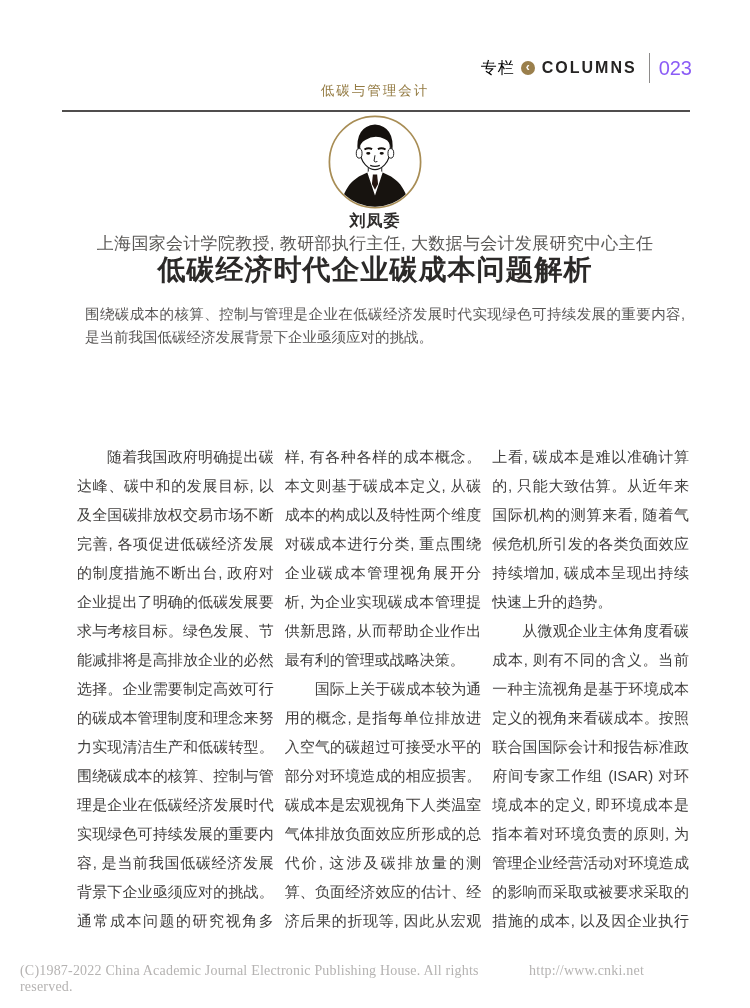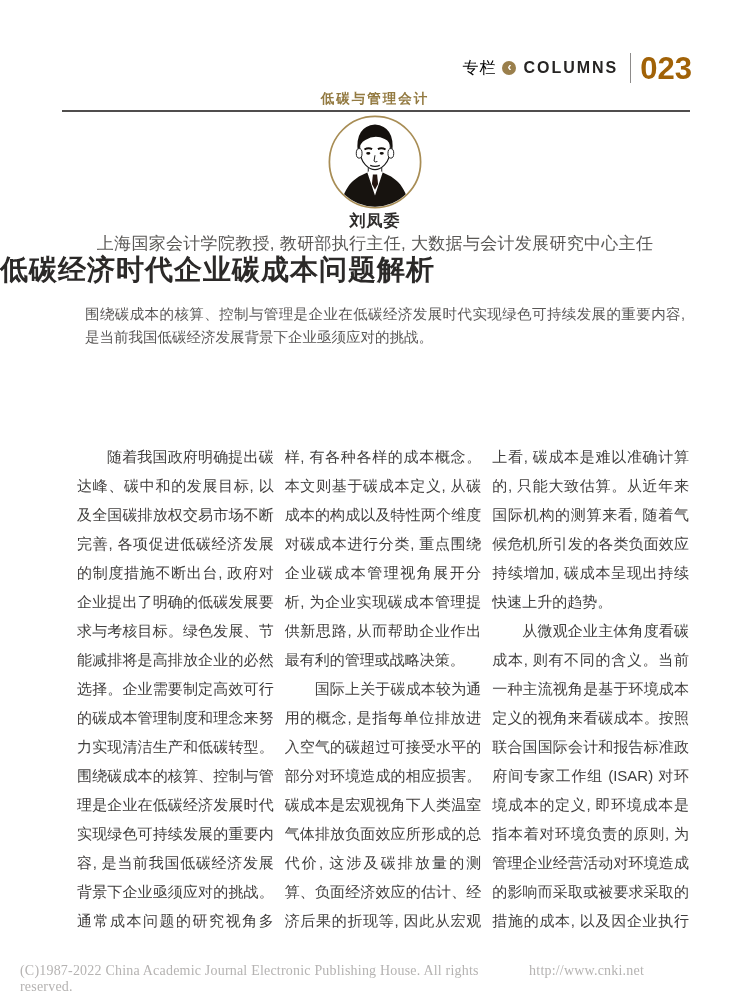--- a/index.html
+++ b/index.html
@@ -26,7 +26,7 @@
   }
   .label-en { color: #262423; font-size: 16px; font-weight: bold; letter-spacing: 2px; }
   .vdivider { width: 1px; height: 30px; background: #8d8b8a; margin: 0 9px 0 12px; }
-  .pageno { color: #a16207; font-size: 31px; font-weight: bold; line-height: 31px; }
+  .pageno { color: #8b5cf6; font-size: 20px; font-weight: normal; line-height: 31px; }
 
   
   .column-title {

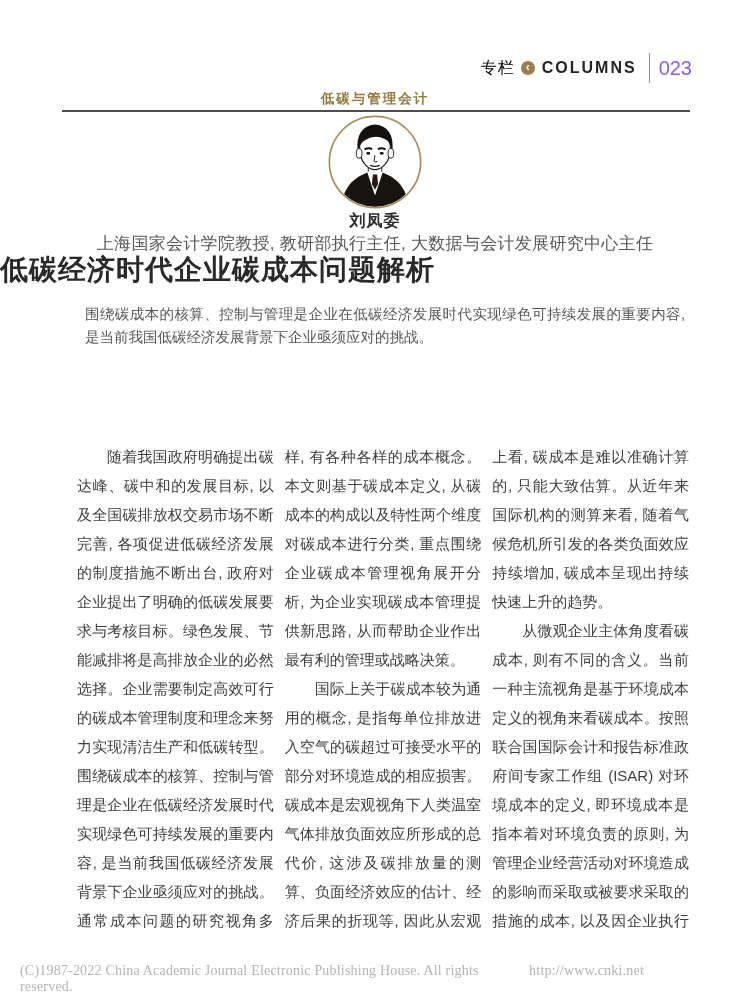--- a/index.html
+++ b/index.html
@@ -30,8 +30,8 @@
 
   
   .column-title {
-    position: absolute; top: 90px; left: 0; width: 100%;
-    text-align: center; color: #937a41; font-size: 13.5px; font-weight: bold;
+    position: absolute; top: 82px; left: 0; width: 100%;
+    text-align: center; color: #937a41; font-size: 13.5px; font-weight: normal;
     letter-spacing: 2px;
   }
   .header-rule {

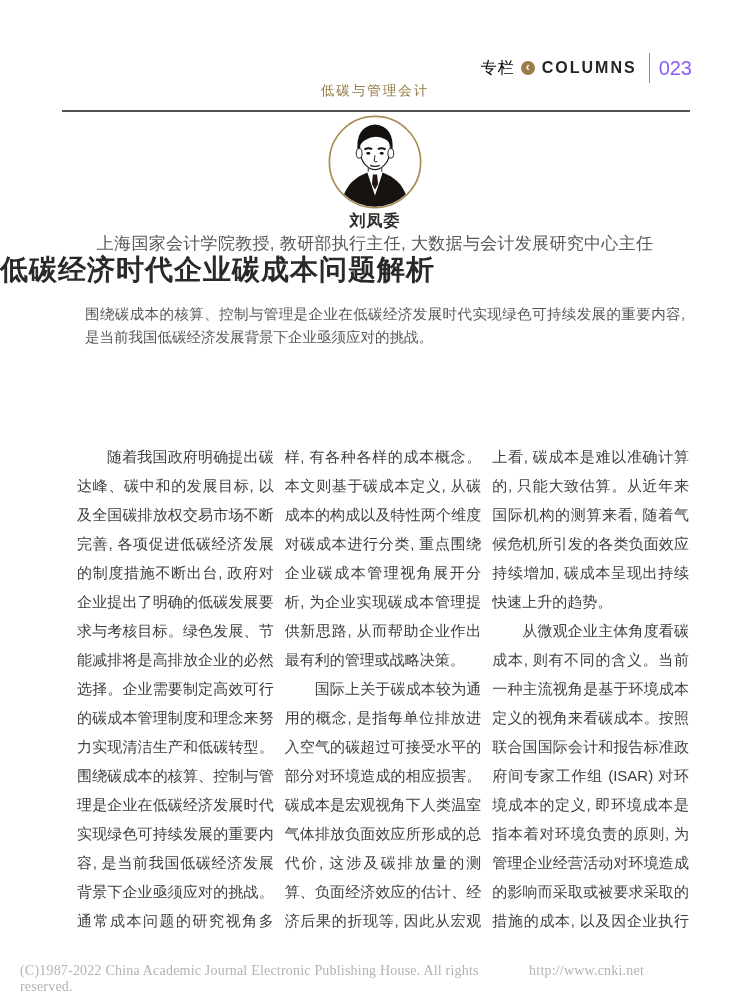--- a/index.html
+++ b/index.html
@@ -58,7 +58,7 @@
   
   .article-title {
     position: absolute; top: 251px; left: 0; width: 100%;
-    font-size: 28px; font-weight: bold; color: #2b2928;
+    text-align: center; font-size: 28px; font-weight: bold; color: #2b2928;
     letter-spacing: 1px;
   }
   .article-abstract {

